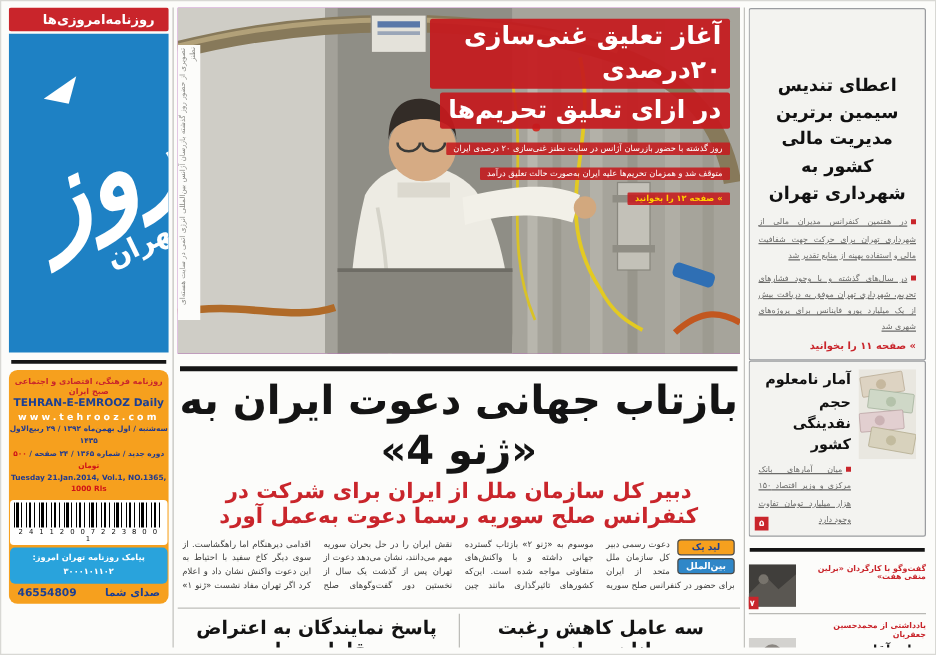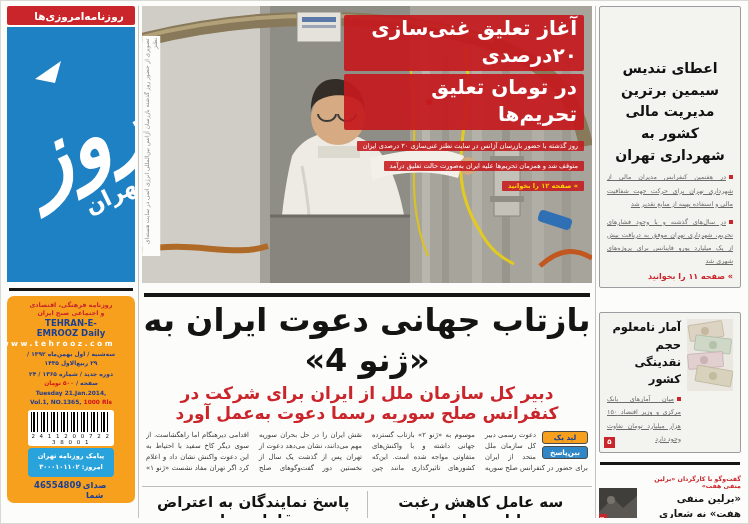--- a/index.html
+++ b/index.html
@@ -188,7 +188,7 @@
 
         <div class="overlay">
           <span class="ovl-line">آغاز تعلیق غنی‌سازی ۲۰درصدی</span><br>
-          <span class="ovl-line">در تومان تعلیق تحریم‌ها</span><br>
+          <span class="ovl-line">در ازای تعلیق تحریم‌ها</span><br>
           <span class="ovl-deck">روز گذشته با حضور بازرسان آژانس در سایت نطنز غنی‌سازی ۲۰ درصدی ایران</span><br>
           <span class="ovl-deck">متوقف شد و همزمان تحریم‌ها علیه ایران به‌صورت حالت تعلیق درآمد</span><br>
           <span class="ovl-ref">» صفحه ۱۲ را بخوانید</span>

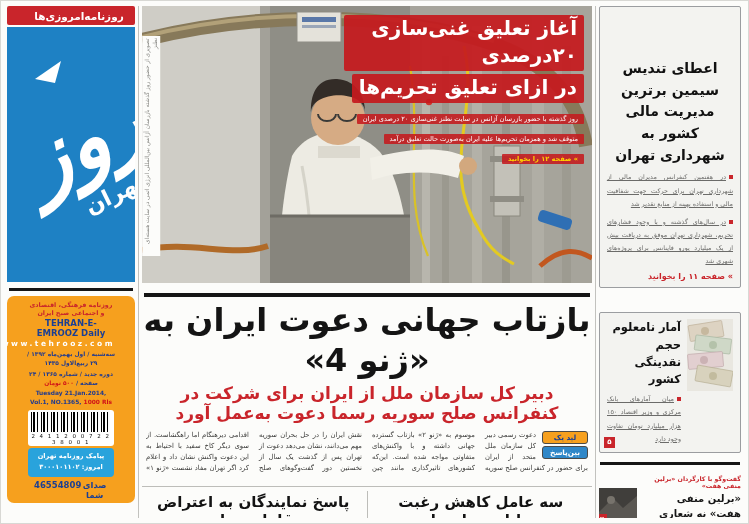--- a/index.html
+++ b/index.html
@@ -61,7 +61,7 @@
   .banner { height:19px; background:#c9252b; border-radius:2px; color:#fff; font-size:10.5px; font-weight:bold; display:flex; align-items:center; justify-content:center;padding-left:16px; }
   .logo-box { margin-top:2px; height:255px; background:#1e81c4; position:relative; overflow:hidden; }
   .logo-rule { height:3px; background:#151515; margin:6px 2px 5px; }
-  .info-box { background:#f6a01e; border-radius:7px; padding:5px 20px 3px; text-align:center; }
+  .info-box { background:#f6a01e; border-radius:7px; padding:5px 0 3px; text-align:center; }
   .tagline { color:#c9252b; font-size:6.4px; font-weight:bold; }
   .engname { color:#1b3f94; font-size:8.5px; font-weight:bold; margin-top:1px; }
   .web { color:#fff; font-size:7.5px; font-weight:bold; letter-spacing:2.5px; margin-top:1px; }

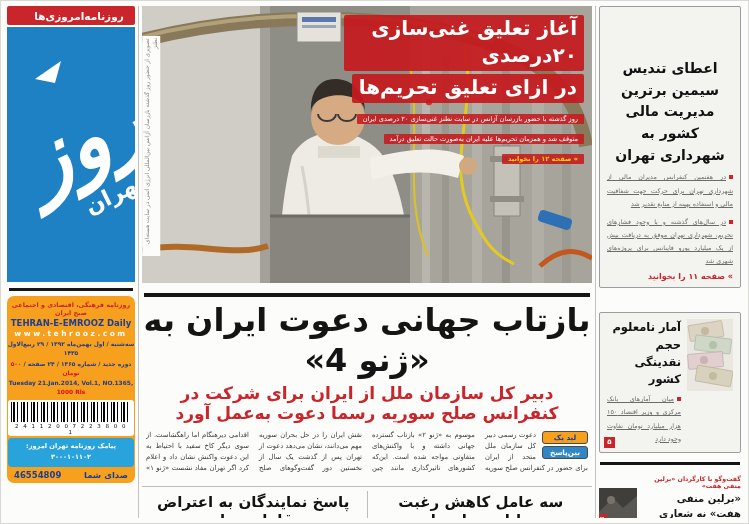--- a/index.html
+++ b/index.html
@@ -20,7 +20,7 @@
   .r-bullet { margin-top:5px; font-size:6.4px; color:#6b6b69; text-align:justify; line-height:2.05; text-decoration:underline; }
   .r-bullet::before { content:""; display:inline-block; width:4px; height:4px; background:#c9252b; margin-left:3px; }
   .r-pageref { margin-top:4px; font-size:8px; font-weight:bold; color:#c9252b; text-align:right; }
-  .box2 { display:flex; gap:6px; margin-top:24px; min-height:84px; }
+  .box2 { display:flex; gap:6px; margin-top:0; min-height:84px; }
   .box2-text { flex:1; }
   .box2-title { font-size:11.5px; font-weight:bold; color:#111; text-align:right; line-height:1.5; }
   .money { flex:0 0 46px; }

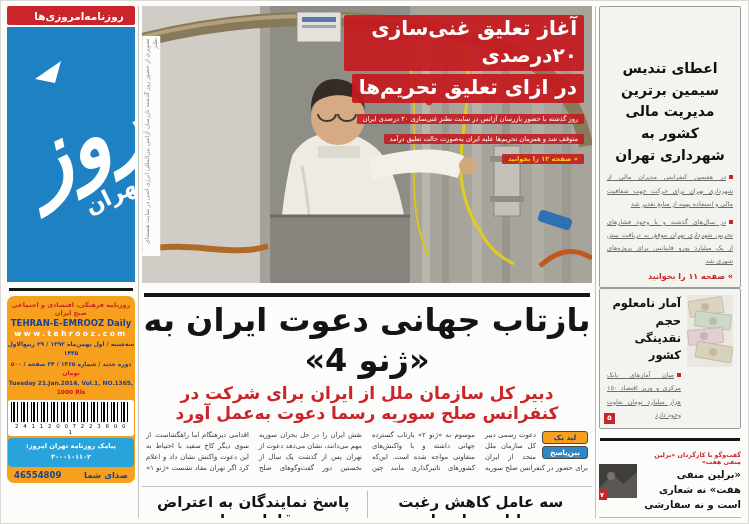--- a/index.html
+++ b/index.html
@@ -204,7 +204,7 @@
       <div class="lead-body">
         <span class="badges">
           <span class="badge lead">لید یک</span>
-          <span class="badge intl">بین‌پاسخ</span>
+          <span class="badge intl">بین‌الملل</span>
         </span>
         <span>دعوت رسمی دبیر کل سازمان ملل متحد از ایران برای حضور در کنفرانس صلح سوریه موسوم به «ژنو ۲» بازتاب گسترده جهانی داشته و با واکنش‌های متفاوتی مواجه شده است. این‌که کشورهای تاثیرگذاری مانند چین نقش ایران را در حل بحران سوریه مهم می‌دانند، نشان می‌دهد دعوت از تهران پس از گذشت یک سال از نخستین دور گفت‌وگوهای صلح اقدامی دیرهنگام اما راهگشاست.</span>
         <span>از سوی دیگر کاخ سفید با احتیاط به این دعوت واکنش نشان داد و اعلام کرد اگر تهران مفاد نشست «ژنو ۱» را نپذیرد، دعوت سازمان ملل باید پس گرفته شود؛ موضعی که ناظران آن را تکرار شروط پیشین واشنگتن می‌دانند.</span>

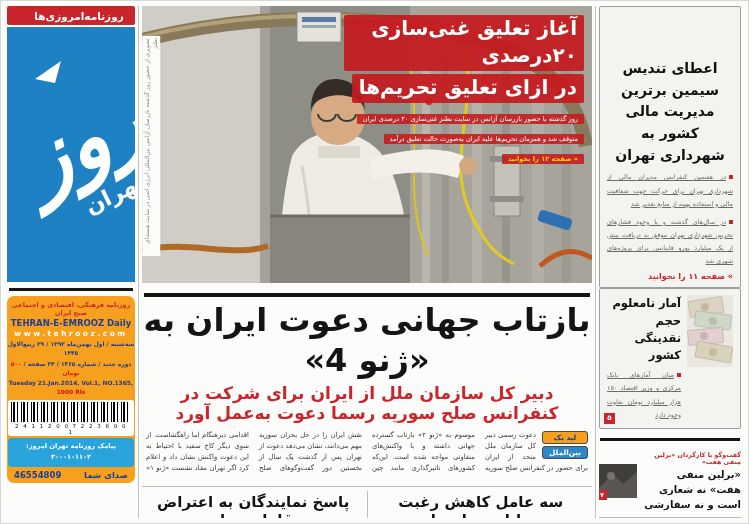--- a/index.html
+++ b/index.html
@@ -114,7 +114,6 @@
       <div class="item">
         <div class="item-text">
           <div class="kicker">گفت‌وگو با کارگردان «برلین منفی هفت»</div>
-          <div class="item-title">«برلین منفی هفت» نه شعاری است و نه سفارشی</div>
         </div>
         <div class="thumb">
           <svg width="38" height="34" viewBox="0 0 38 34">

